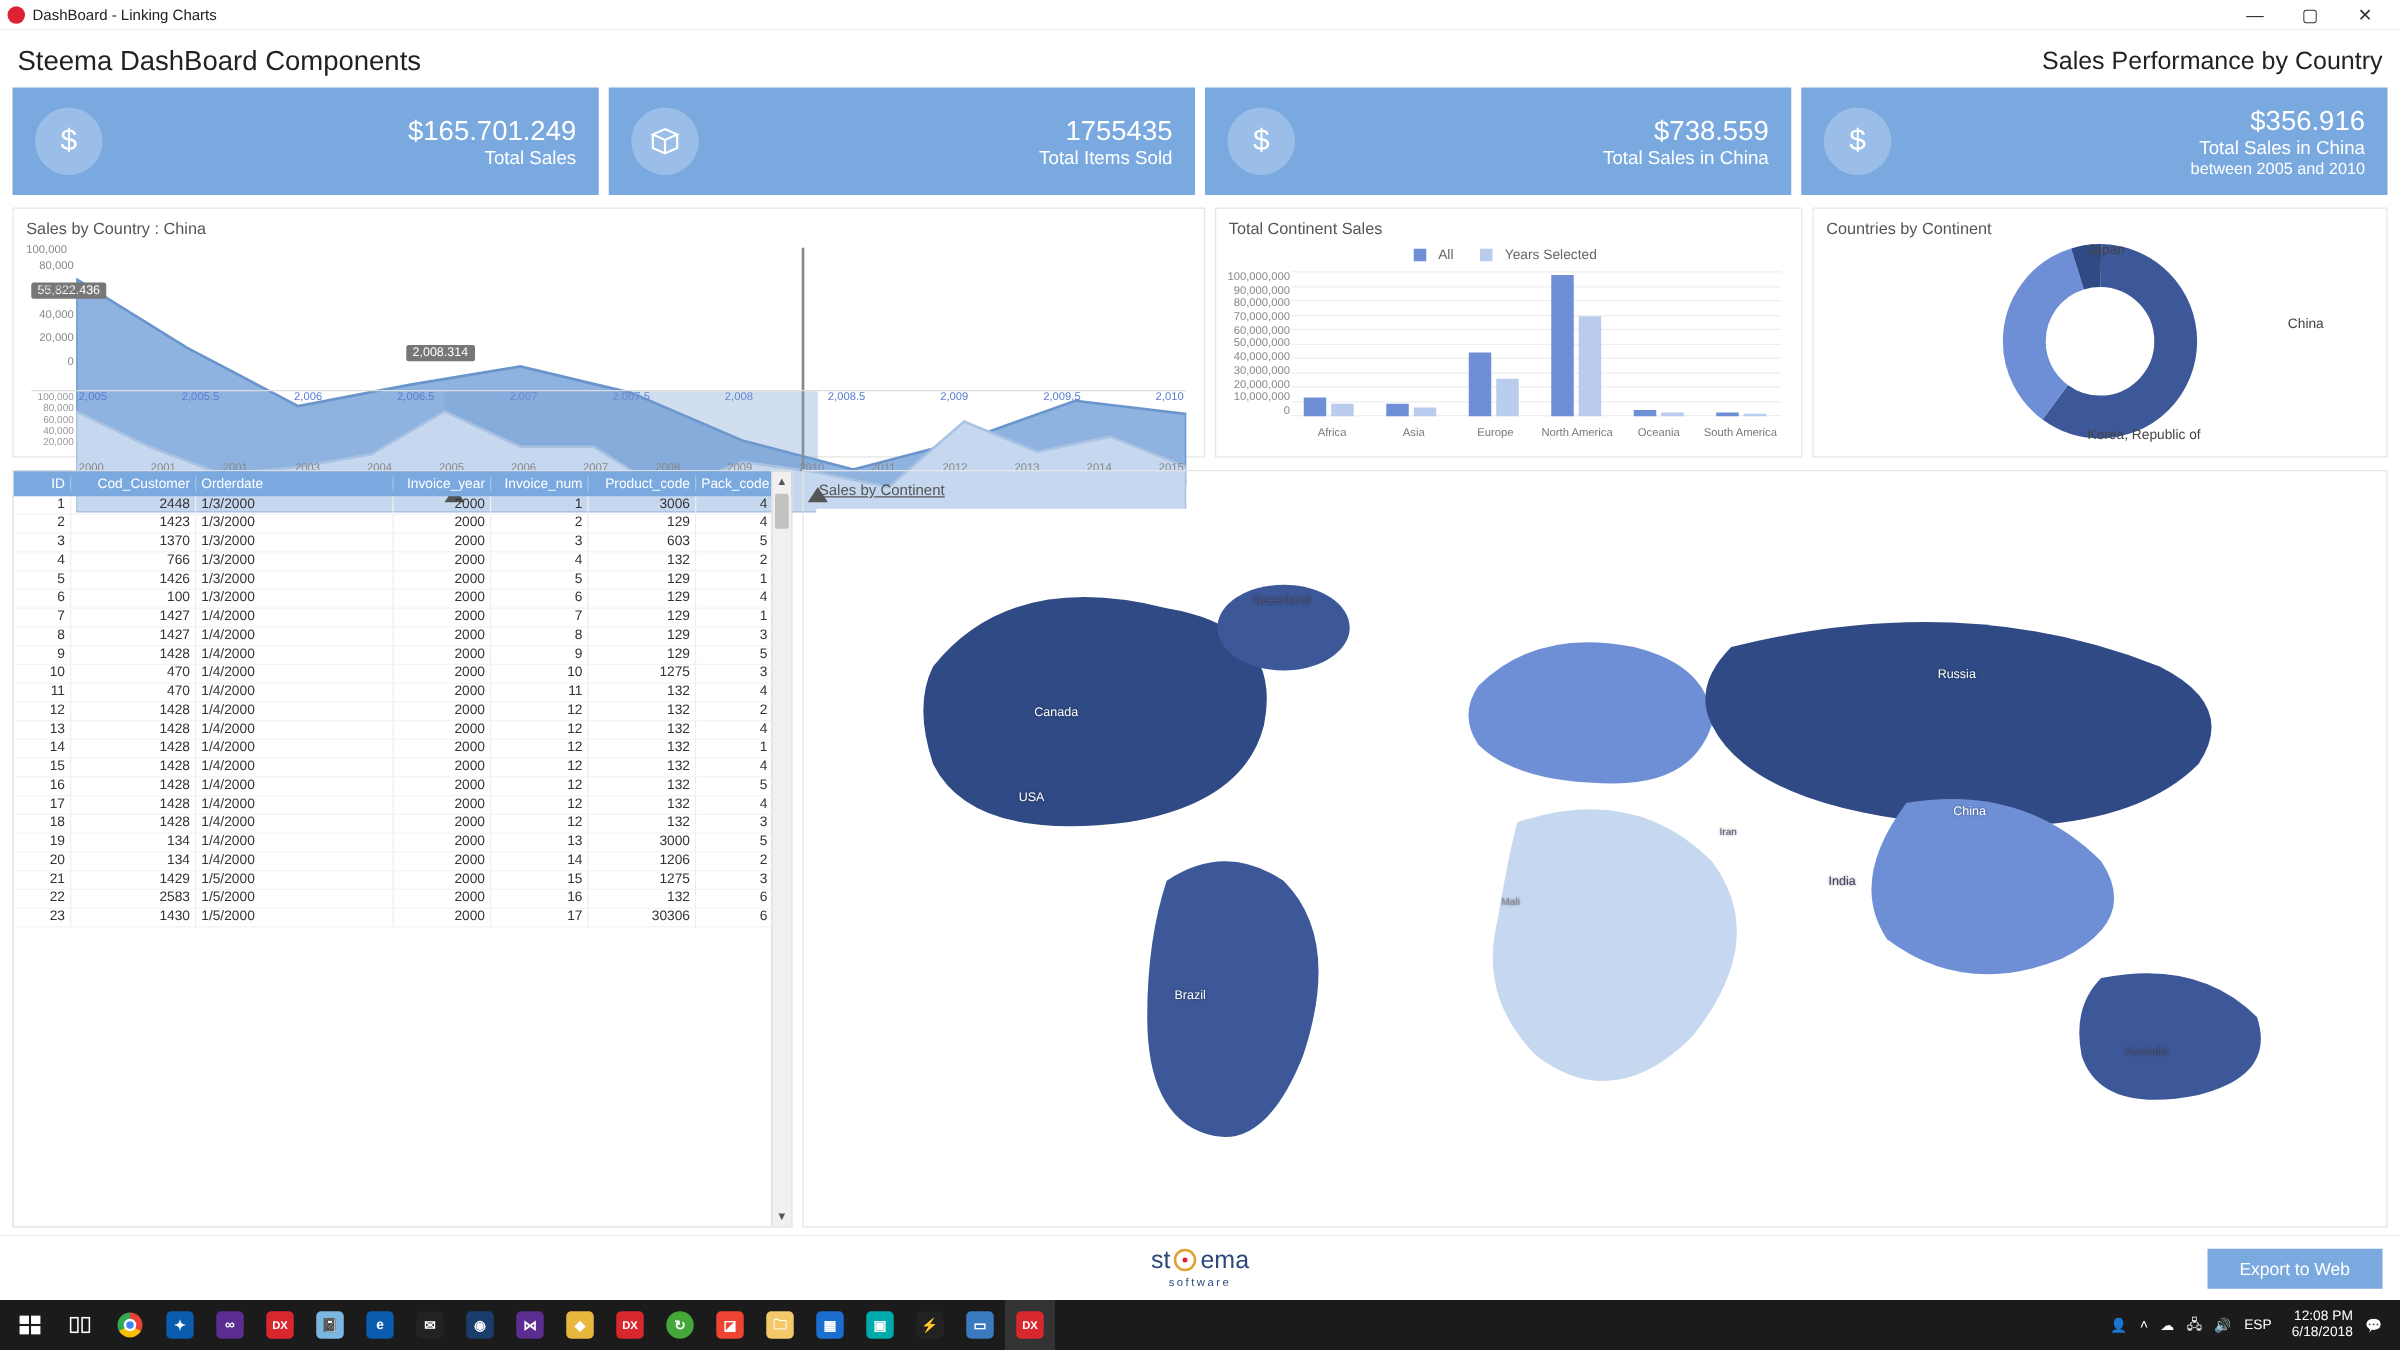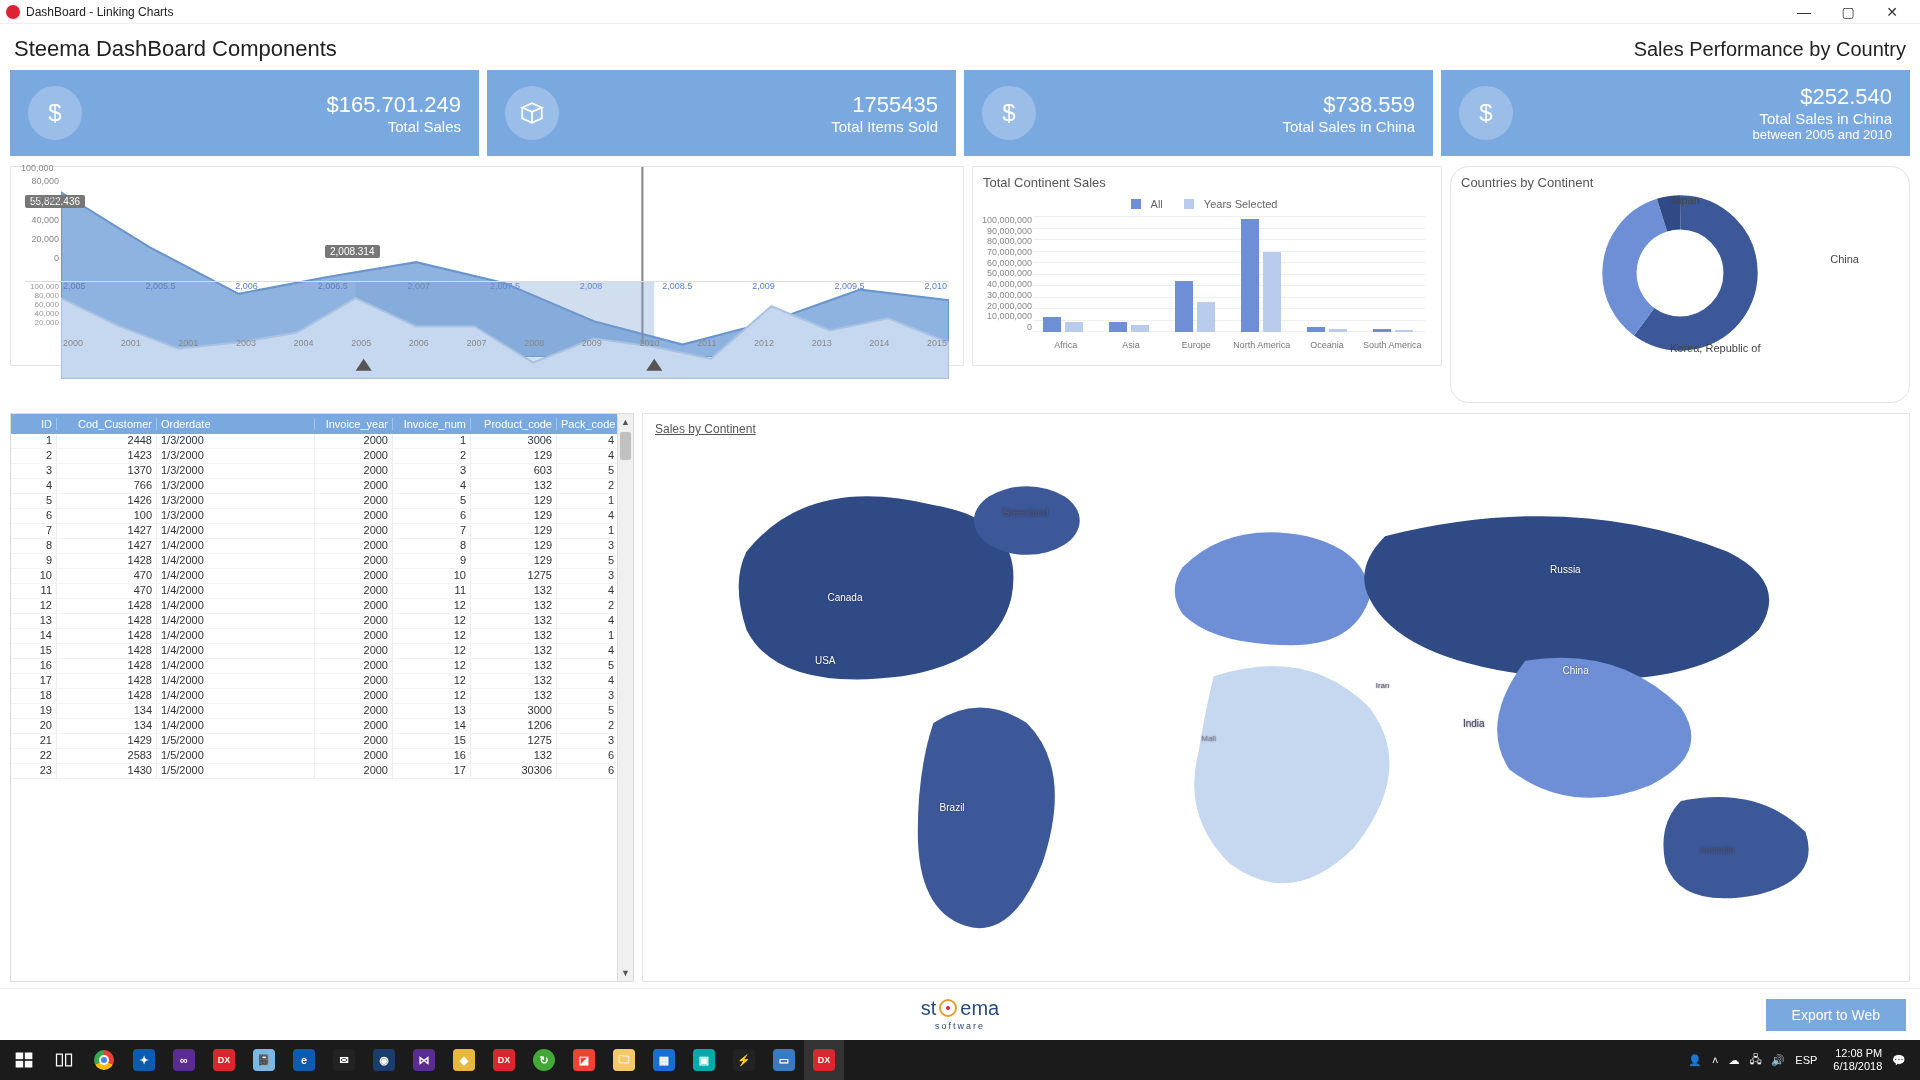--- a/index.html
+++ b/index.html
@@ -205,7 +205,7 @@
   <div class="kpi">
     <div class="iconcircle">$</div>
     <div class="kpi-text">
-      <div class="kpi-value">$252.540</div>
+      <div class="kpi-value">$356.916</div>
       <div class="kpi-label">Total Sales in China</div>
       <div class="kpi-sub">between 2005 and 2010</div>
     </div>

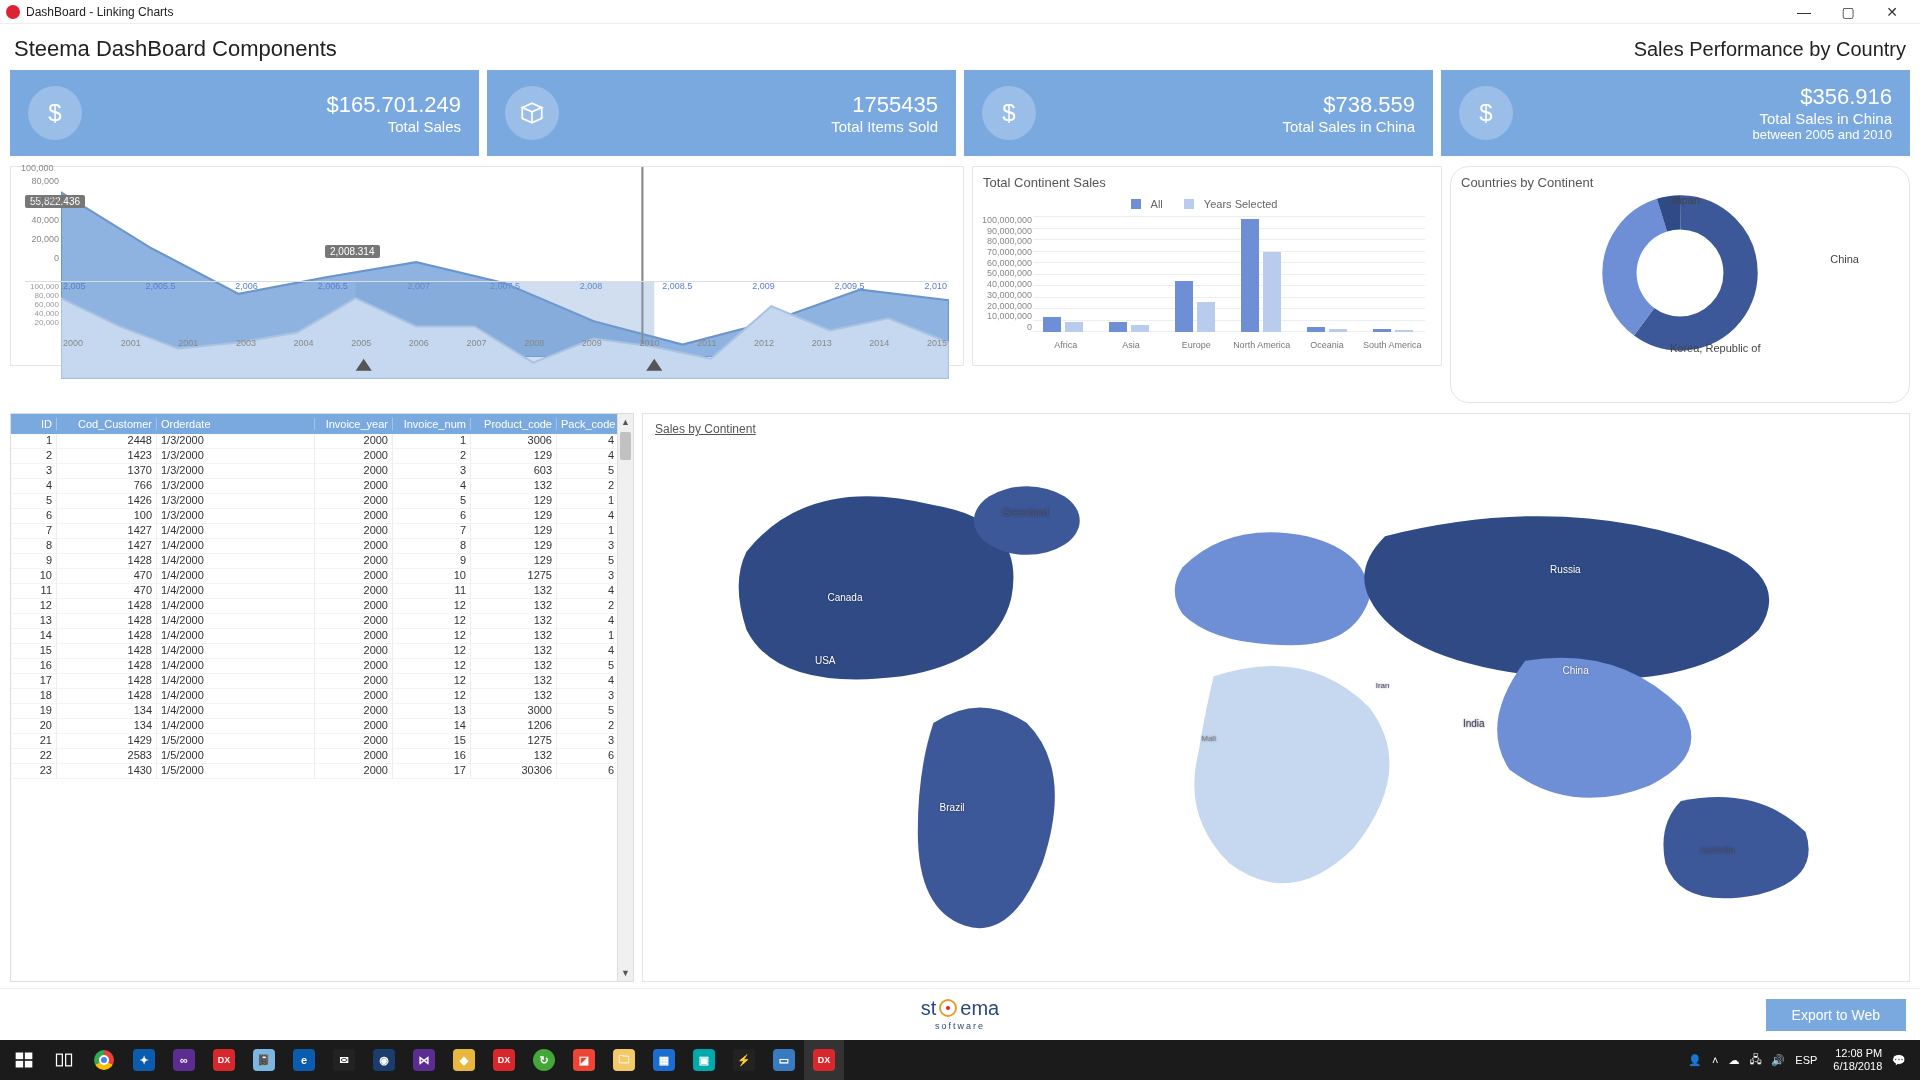--- a/index.html
+++ b/index.html
@@ -215,6 +215,7 @@
 <div class="mid-row">
 
   <div class="panel panel-a">
+    <div class="panel-title">Sales by Country : China</div>
     <div class="area-chart">
       <div style="position:absolute;left:-4px;top:-4px;font-size:9px;color:#888;">
         <div>100,000</div>

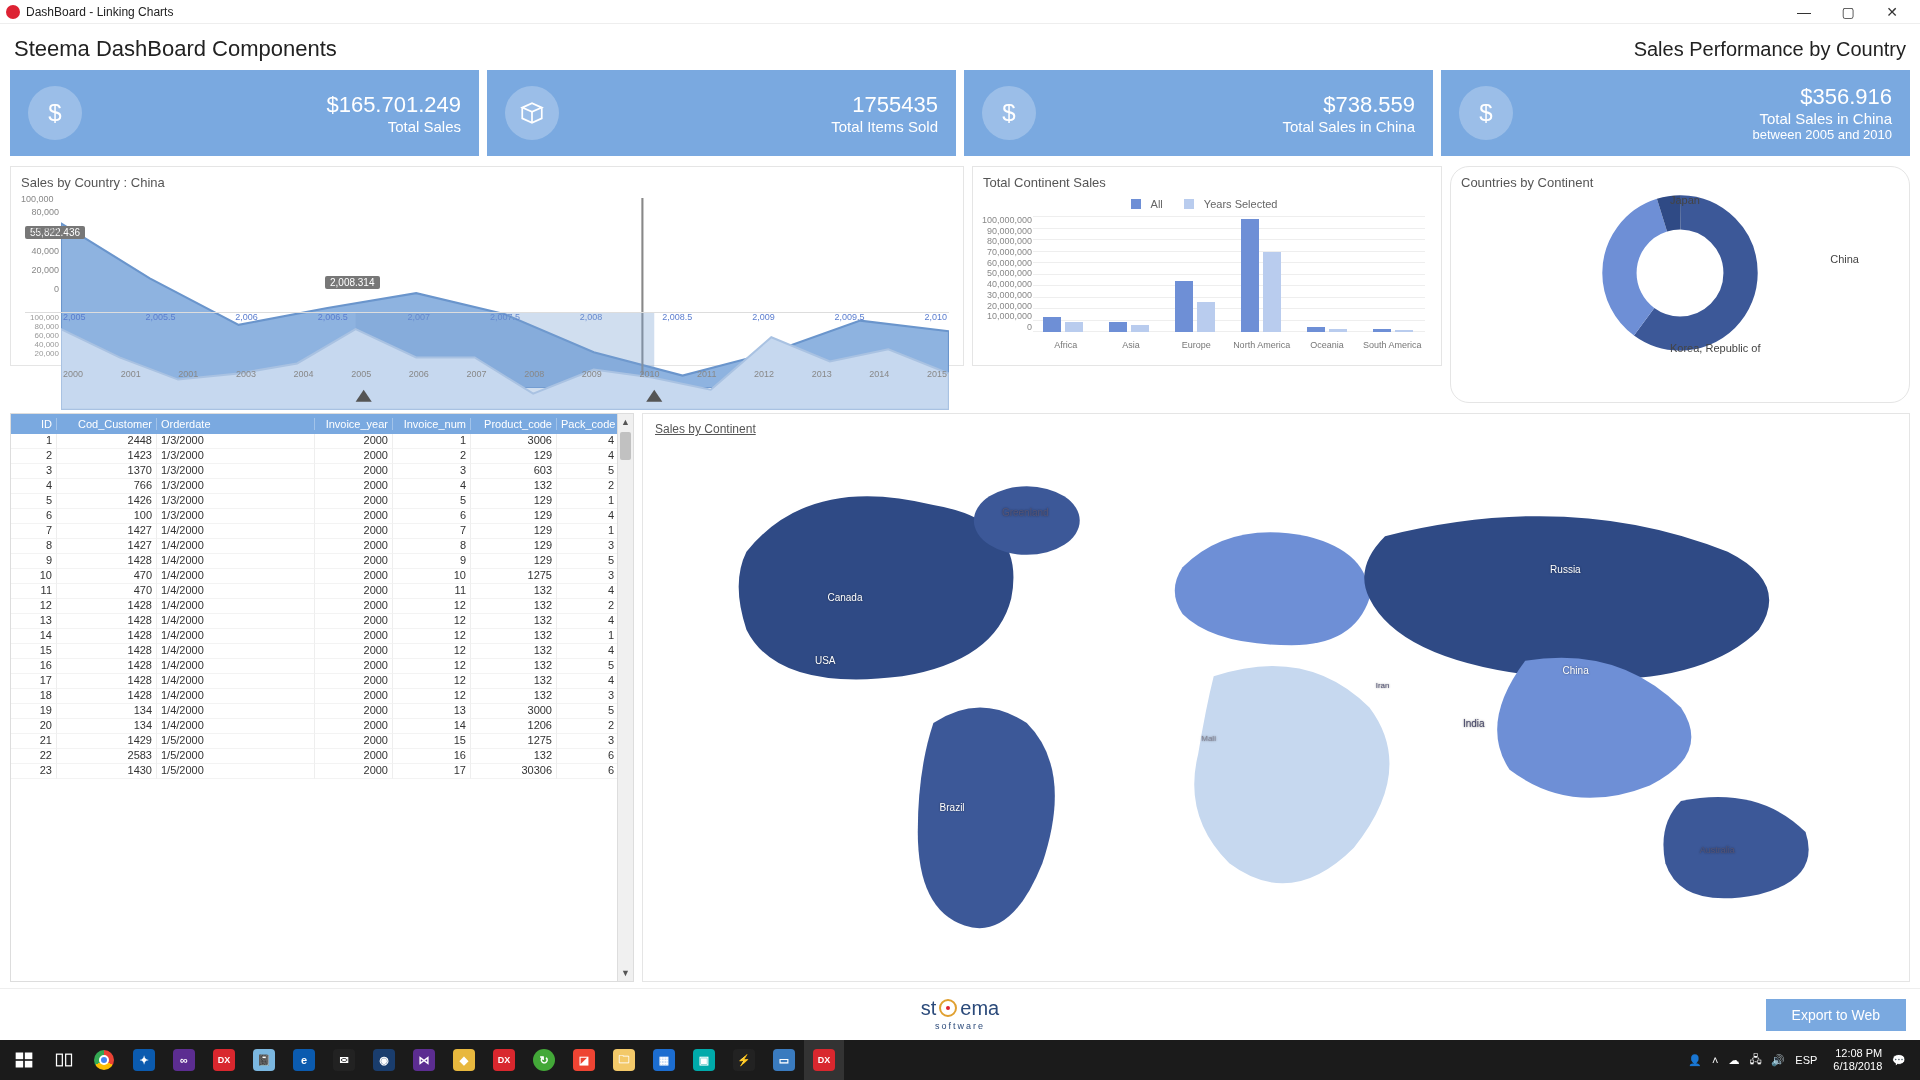--- a/index.html
+++ b/index.html
@@ -76,7 +76,7 @@
   }
   .panel-a { flex:1; height: 200px; }
   .panel-b { width: 470px; height:200px;}
-  .panel-c { width: 460px; height:237px;border-radius:19px;}
+  .panel-c { width: 460px; height:200px;}
 
   
   .area-chart { position:relative; height:110px; margin:0 14px; }

